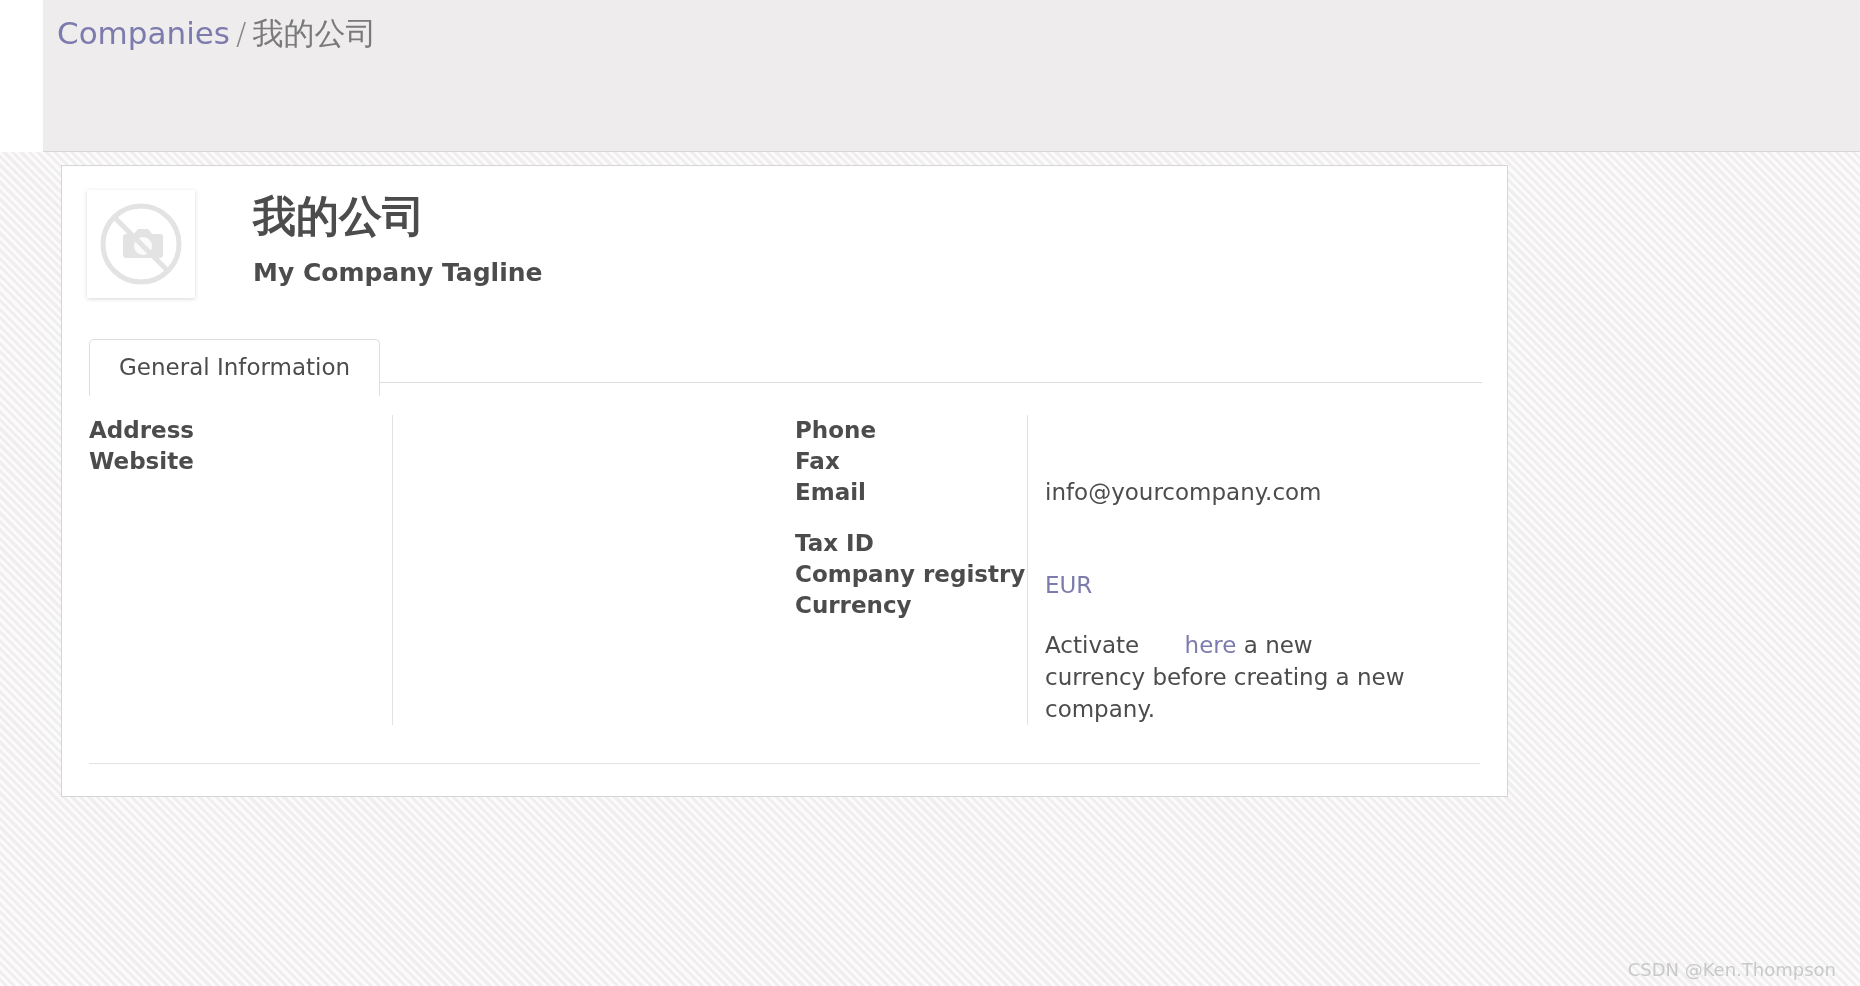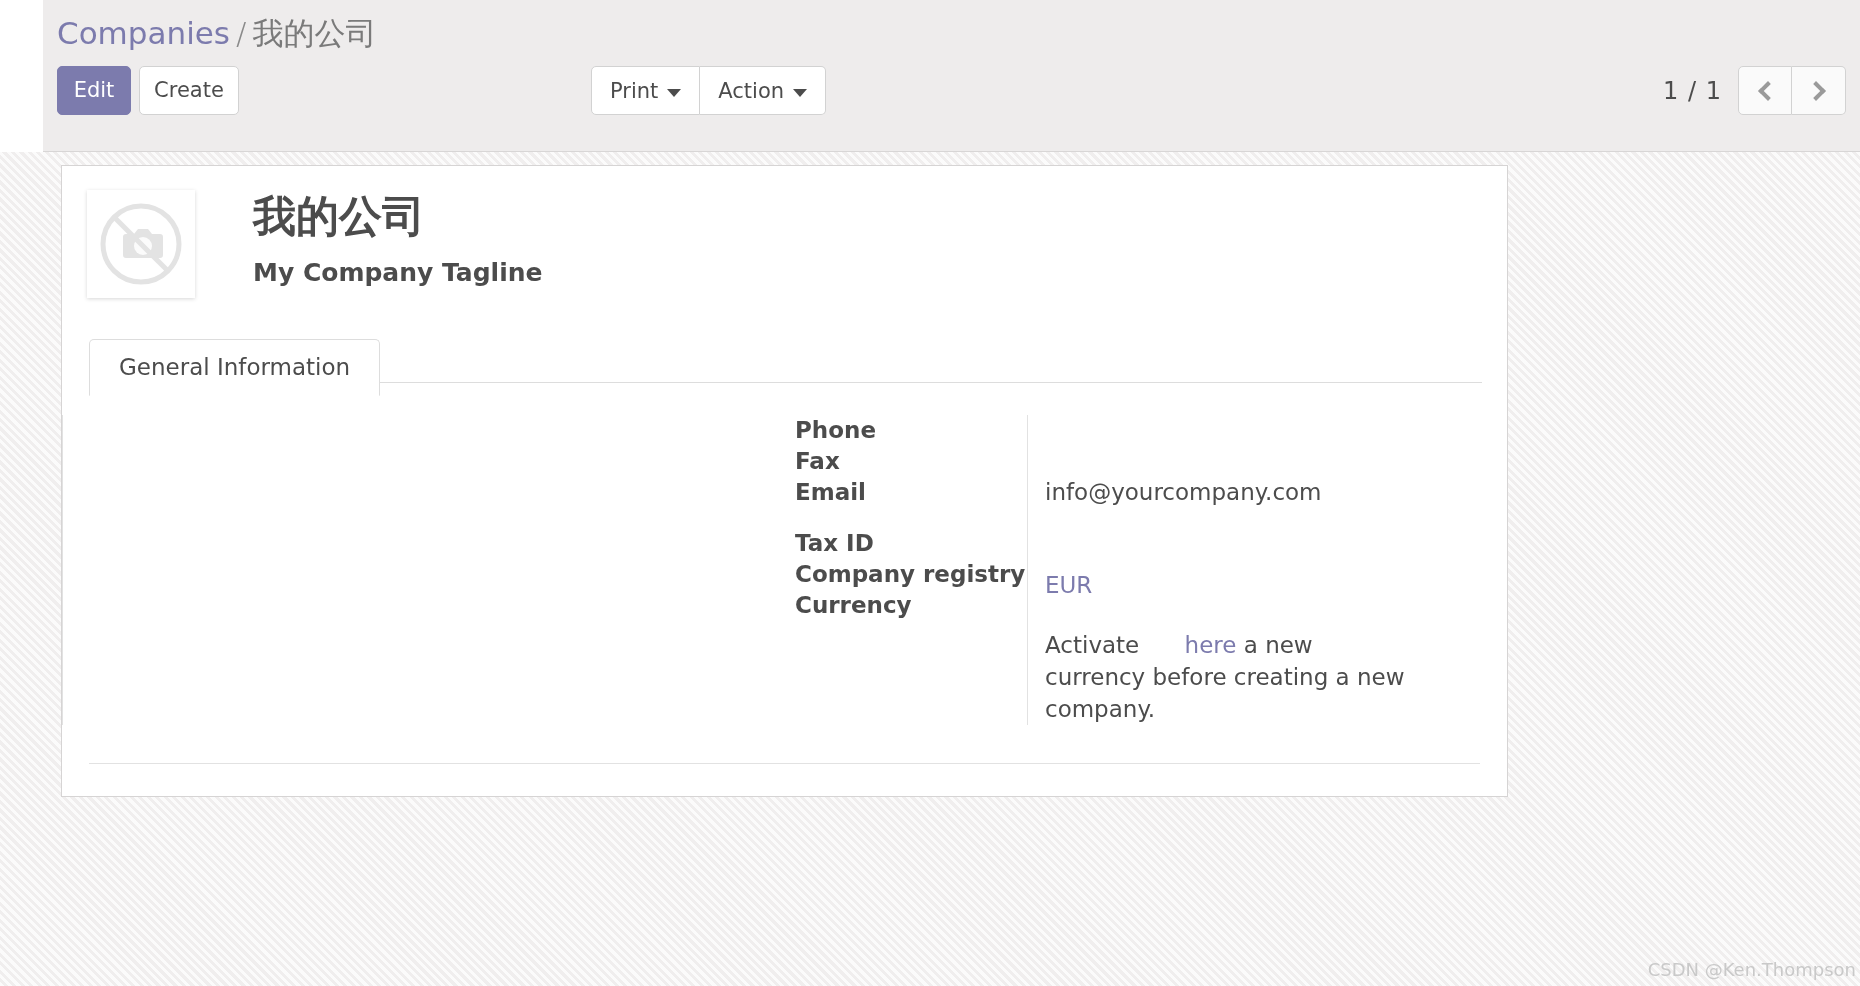--- a/index.html
+++ b/index.html
@@ -318,31 +318,6 @@
     <span class="breadcrumb-link">Companies</span><span class="breadcrumb-sep">/</span><span class="breadcrumb-current">我的公司</span>
   </div>
 
-  <div class="cp-buttons">
-    <button class="btn btn-primary">Edit</button>
-    <button class="btn btn-secondary">Create</button>
-
-    <div class="dropdown-group">
-      <div class="dd-btn first">
-        <span>Print</span>
-        <span class="caret"></span>
-      </div>
-      <div class="dd-btn last">
-        <span>Action</span>
-        <span class="caret"></span>
-      </div>
-    </div>
-
-    <div class="pager">
-      <span class="pager-count">1 / 1</span>
-      <div class="pager-btn prev">
-        <span class="chev left"></span>
-      </div>
-      <div class="pager-btn next">
-        <span class="chev right"></span>
-      </div>
-    </div>
-  </div>
 </div>
 
 <div class="sheet-bg">

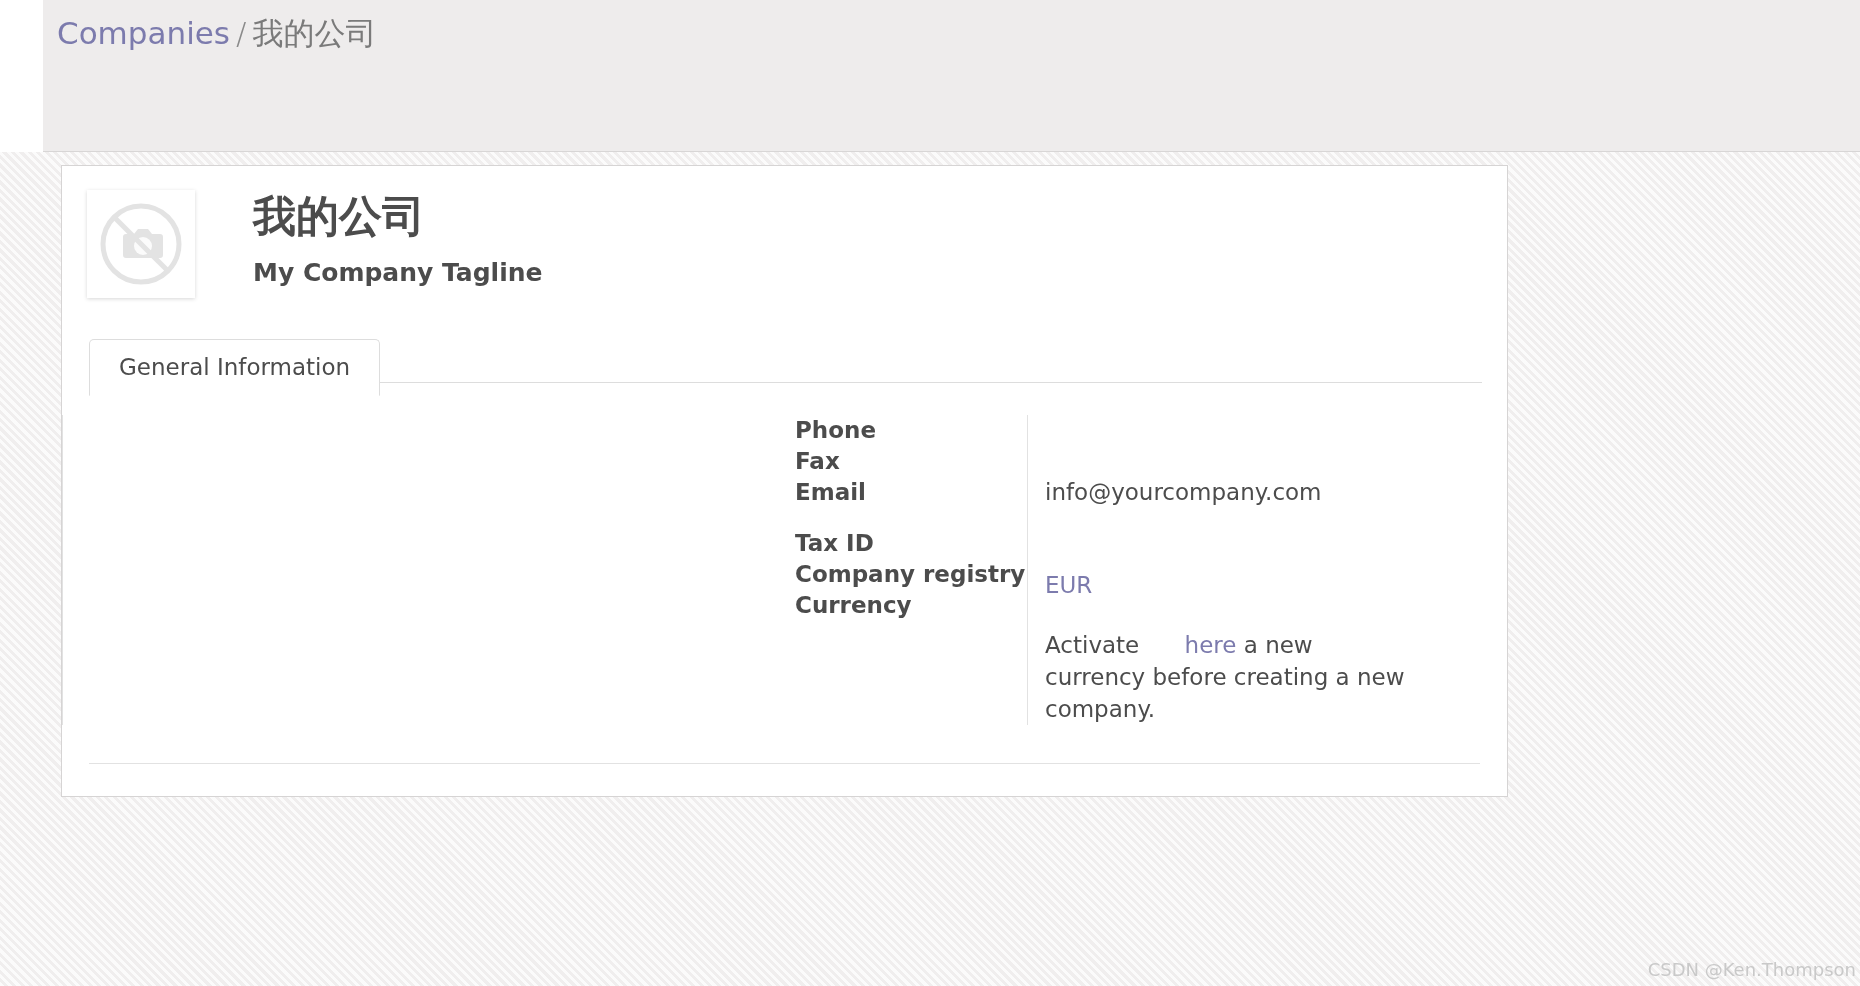--- a/index.html
+++ b/index.html
@@ -346,6 +346,10 @@
     <div class="form-area">
 
       <div class="form-col">
+        <div class="labels">
+          <div class="f-label">Address</div>
+          <div class="f-label">Website</div>
+        </div>
         <div class="values">
           <div class="f-value empty">&nbsp;</div>
         </div>

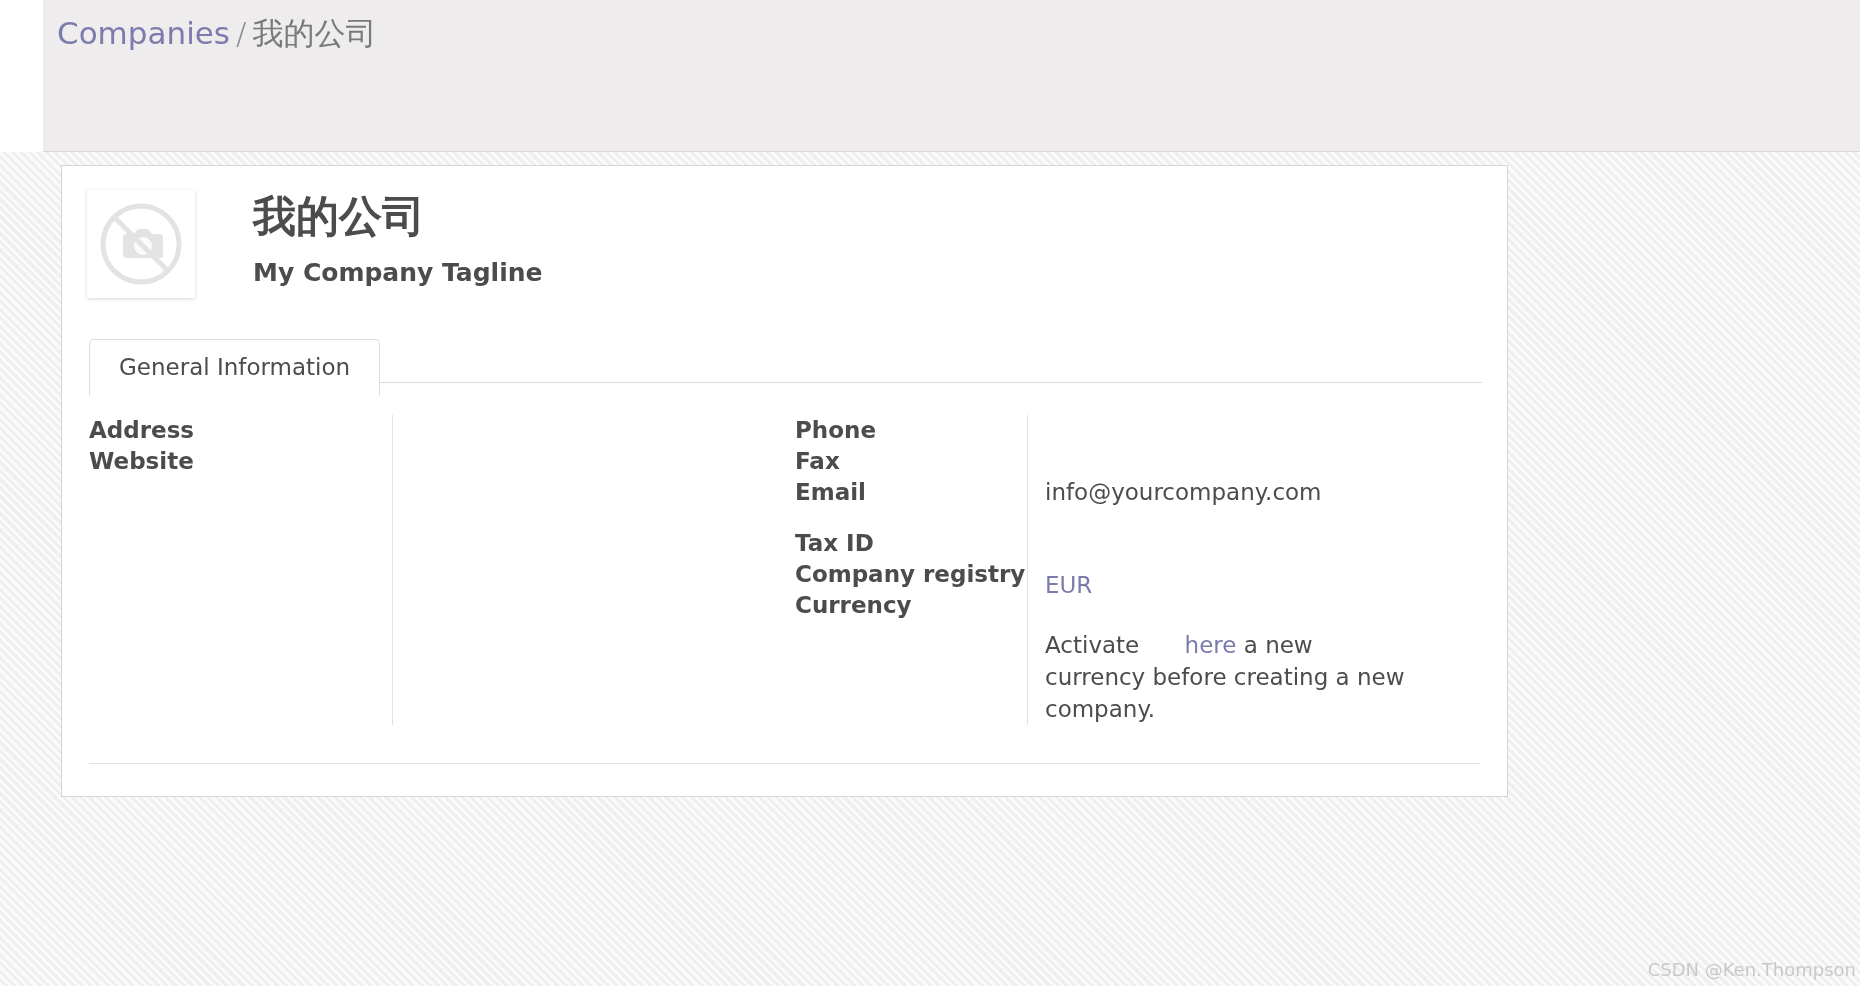--- a/index.html
+++ b/index.html
@@ -301,7 +301,7 @@
   
   .watermark {
     position: absolute;
-    right: 4px;
+    right: 24px;
     bottom: 6px;
     font-size: 18px;
     color: #c9c9c9;

